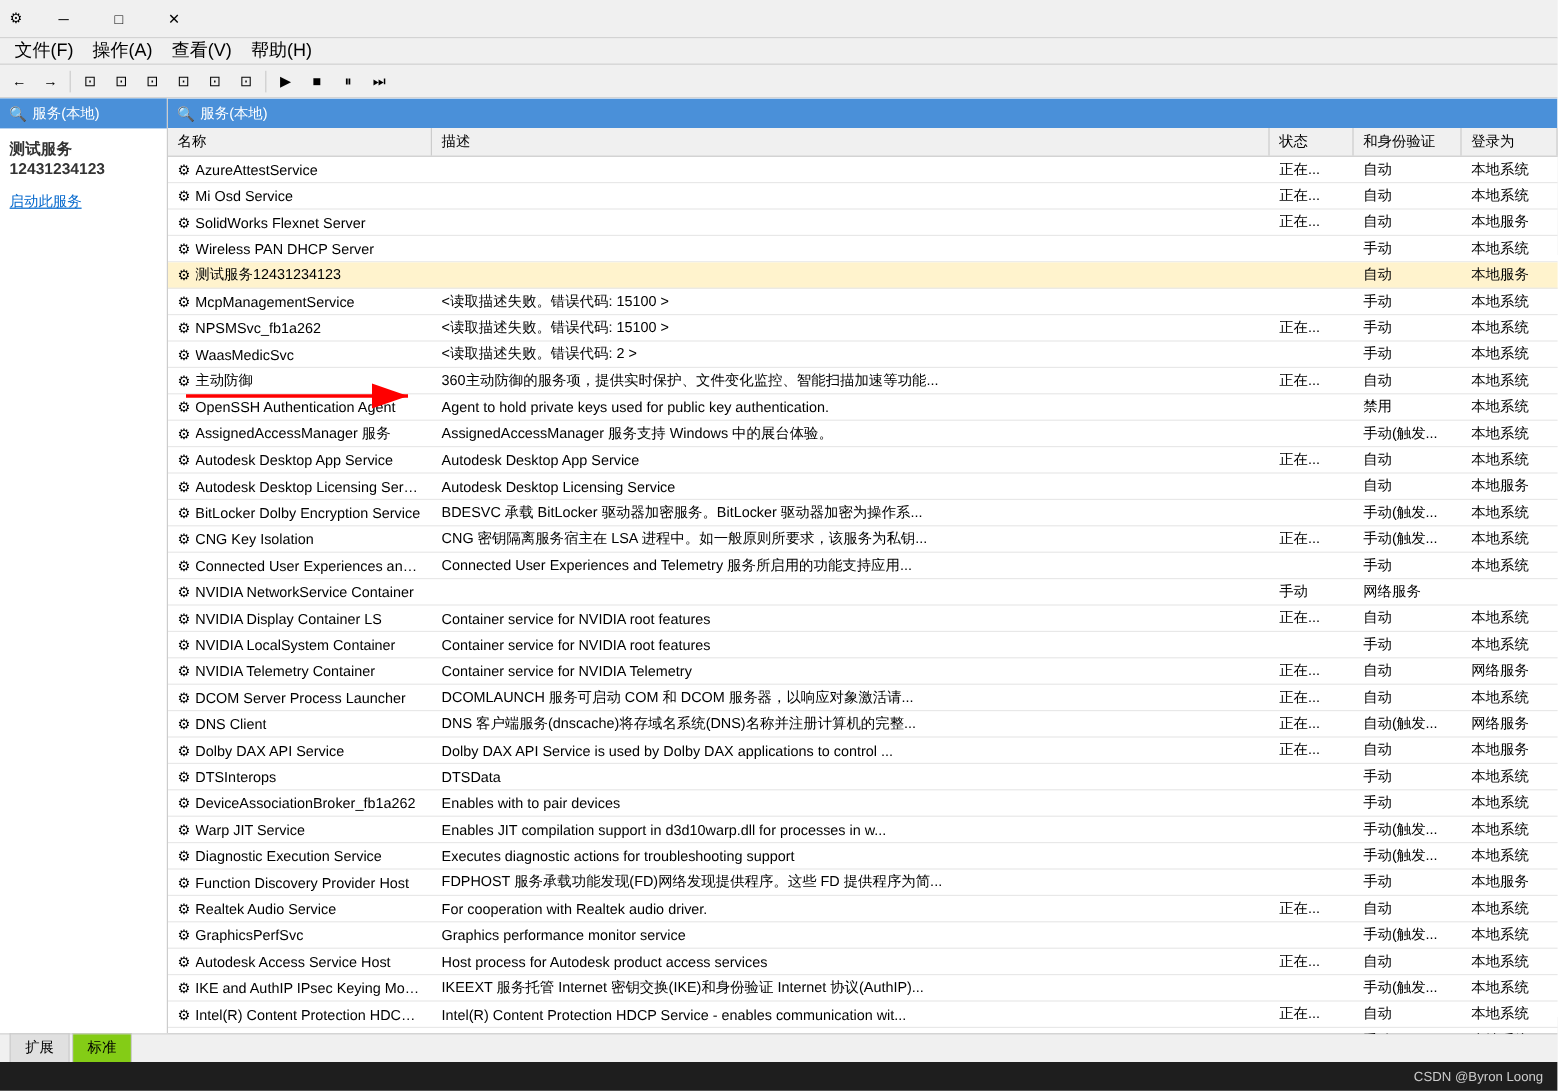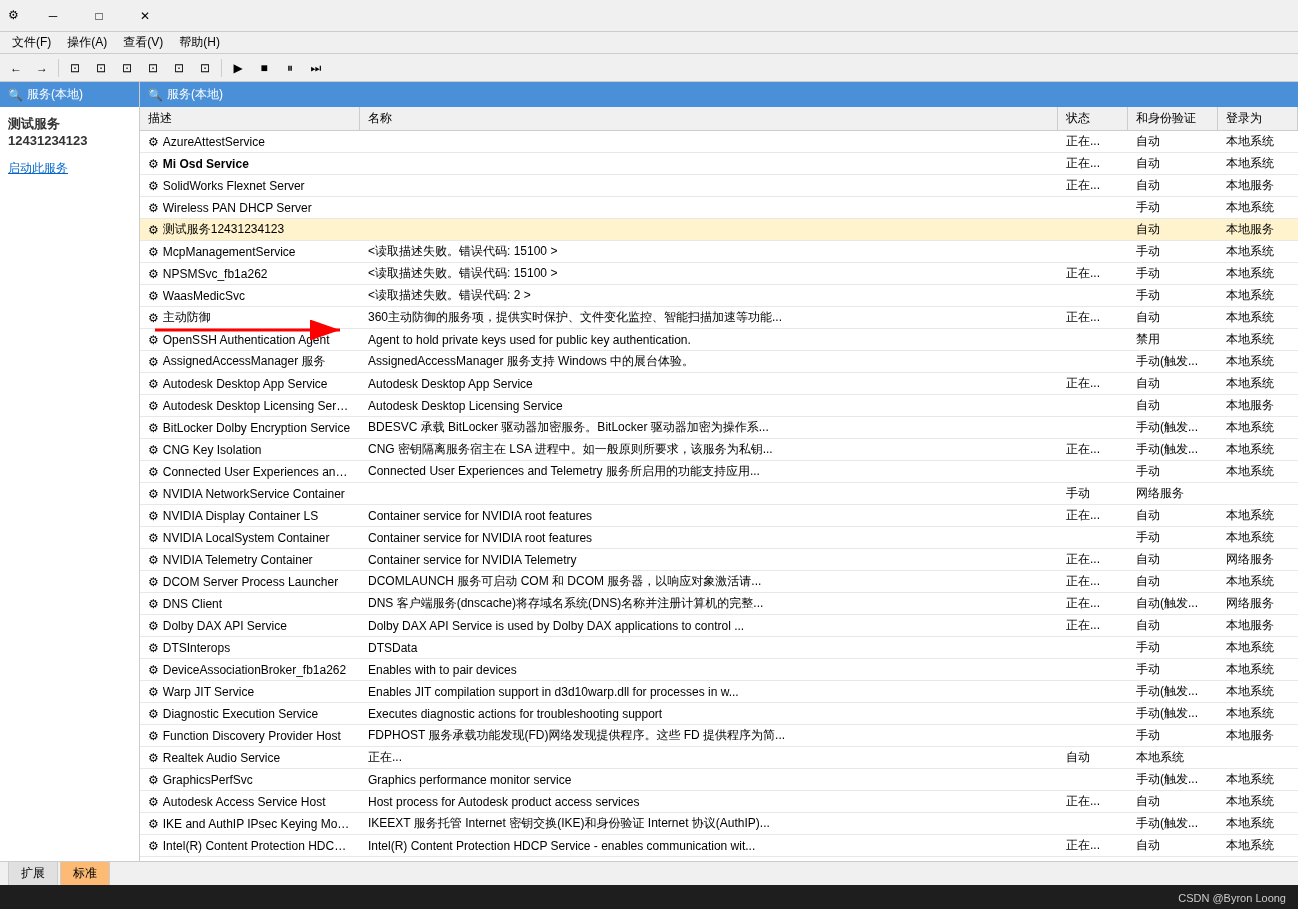--- a/index.html
+++ b/index.html
@@ -37,7 +37,7 @@
     .menu-item {
       padding: 2px 8px;
       cursor: pointer;
-      font-size: 12px;
+      font-size: 15px;
     }
 
     

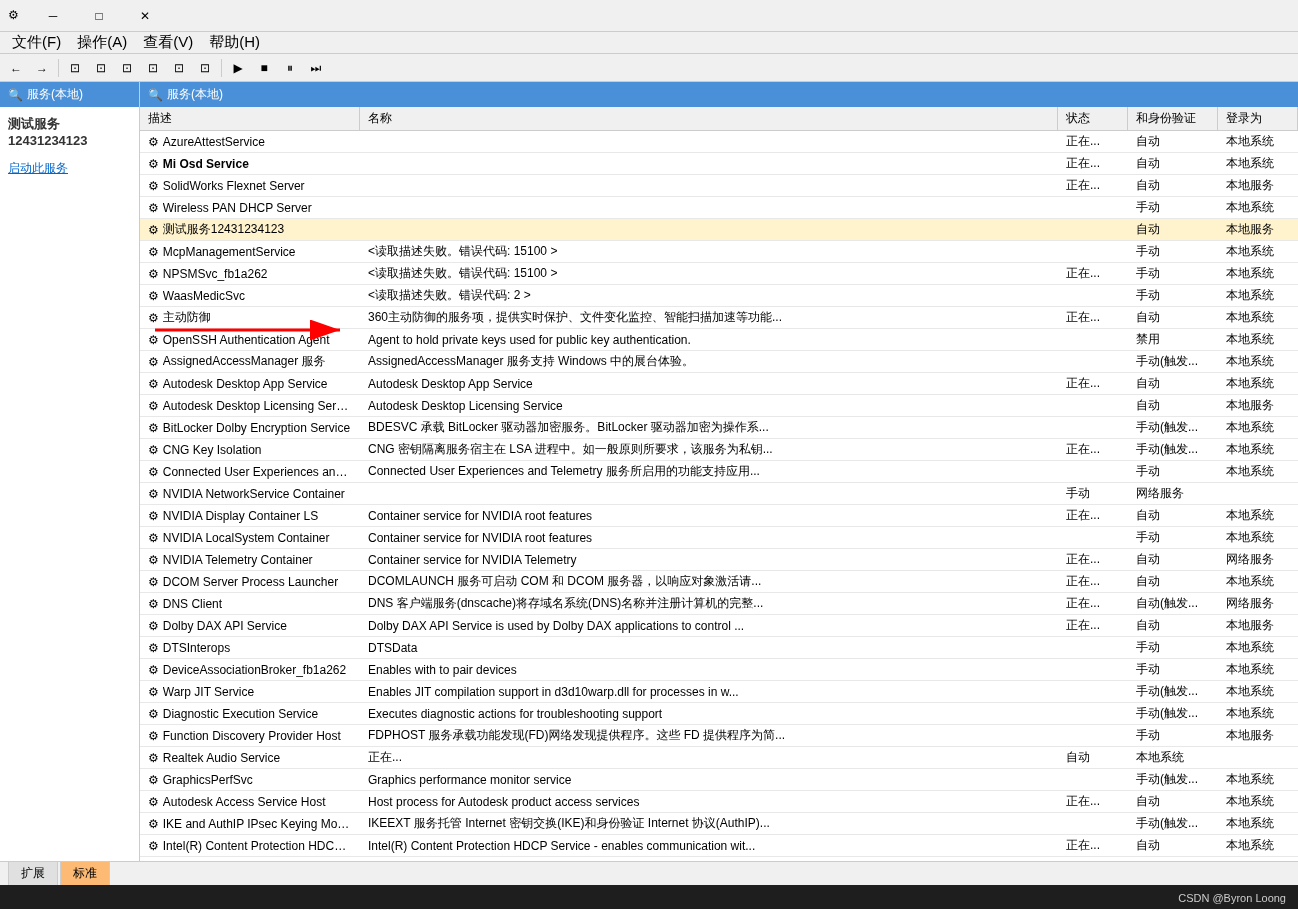--- a/index.html
+++ b/index.html
@@ -252,8 +252,8 @@
     <div class="service-table">
 
       <div class="table-header">
+        <div class="table-header-cell">名称</div>
         <div class="table-header-cell">描述</div>
-        <div class="table-header-cell">名称</div>
         <div class="table-header-cell">状态</div>
         <div class="table-header-cell">和身份验证</div>
         <div class="table-header-cell">登录为</div>

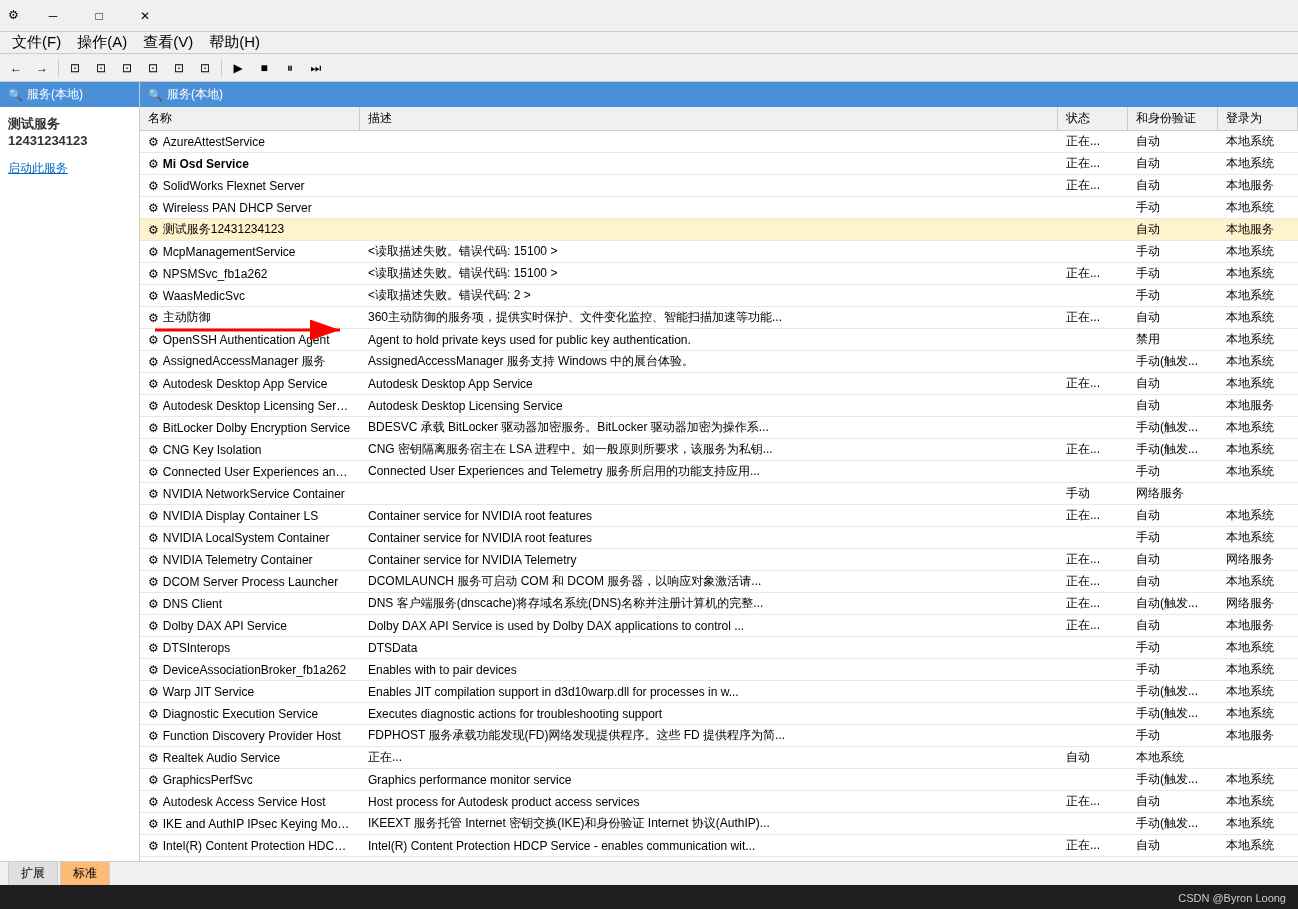--- a/index.html
+++ b/index.html
@@ -273,7 +273,7 @@
           <div class="table-row">
             <div class="table-cell">
               <span style="font-size:12px;flex-shrink:0;">⚙</span>
-              <span style="overflow:hidden;text-overflow:ellipsis;font-weight:bold;">Mi Osd Service</span>
+              <span style="overflow:hidden;text-overflow:ellipsis;">Mi Osd Service</span>
             </div>
             <div class="table-cell"></div>
             <div class="table-cell">正在...</div>

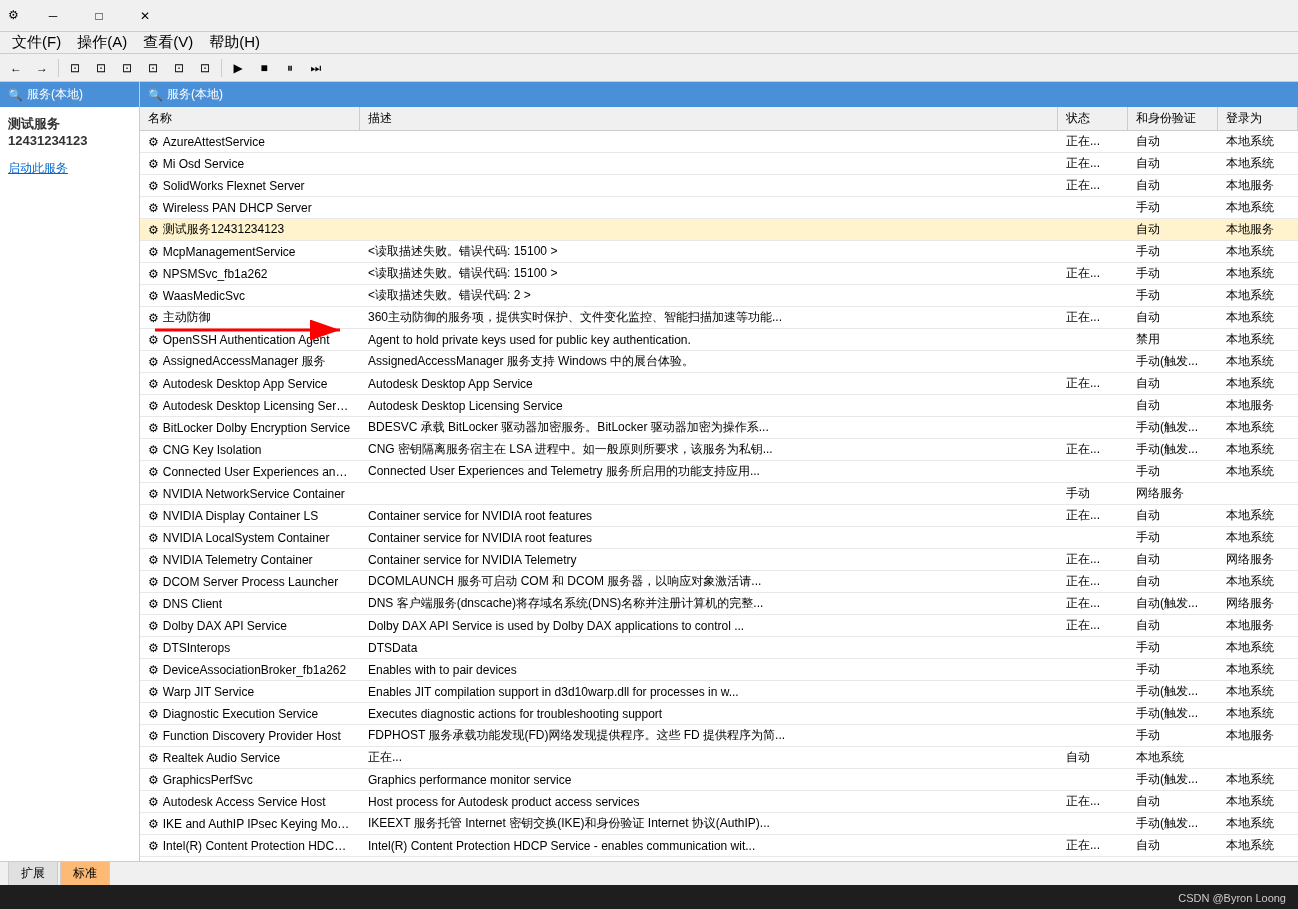--- a/index.html
+++ b/index.html
@@ -544,6 +544,7 @@
               <span style="font-size:12px;flex-shrink:0;">⚙</span>
               <span style="overflow:hidden;text-overflow:ellipsis;">Realtek Audio Service</span>
             </div>
+            <div class="table-cell">For cooperation with Realtek audio driver.</div>
             <div class="table-cell">正在...</div>
             <div class="table-cell">自动</div>
             <div class="table-cell">本地系统</div>

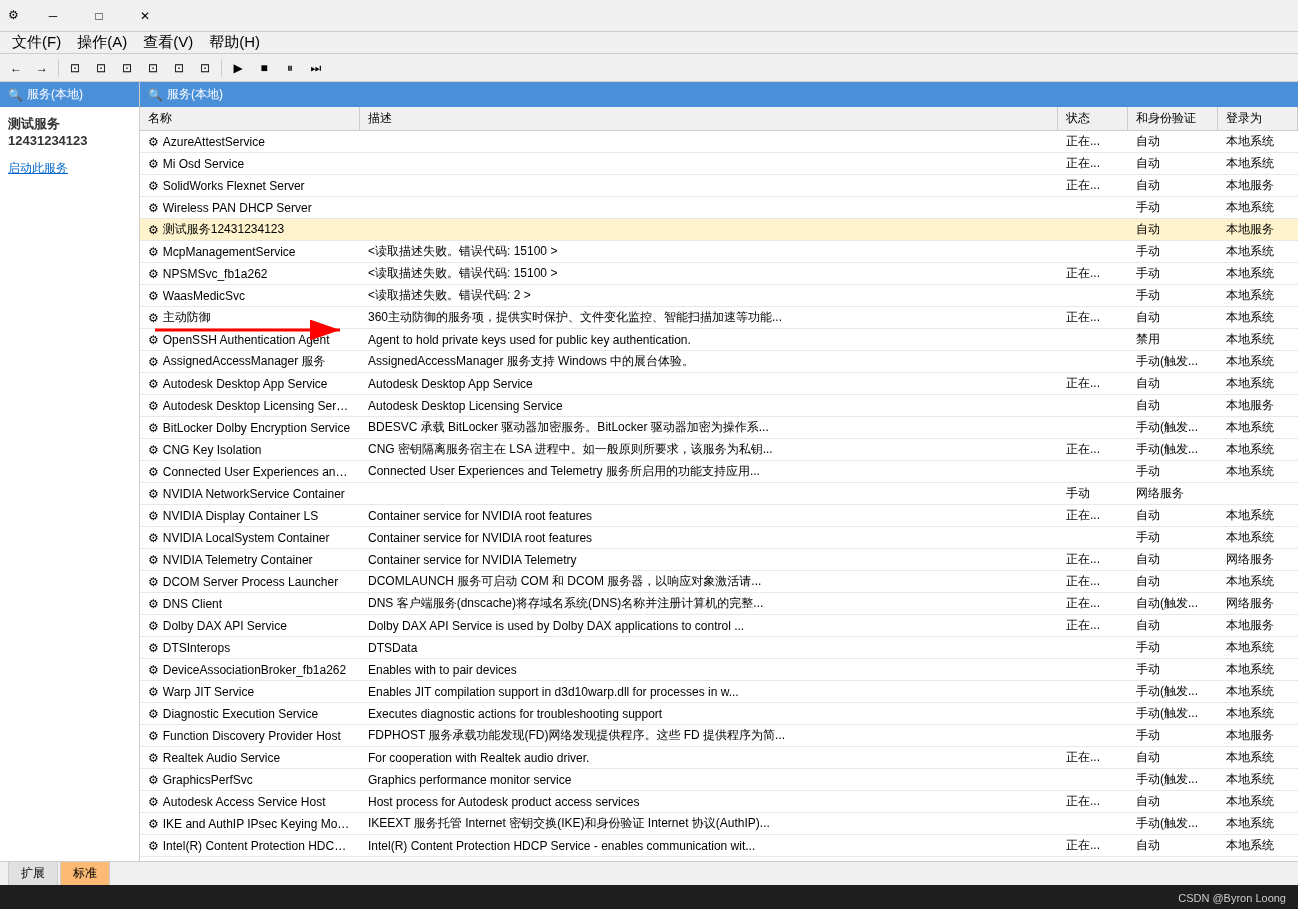--- a/index.html
+++ b/index.html
@@ -181,7 +181,7 @@
       font-size: 12px;
       margin-right: 2px;
     }
-    .tab.active { background: #fdba74; }
+    .tab.active { background: #84cc16; }
 
     
     .bottom-bar {

